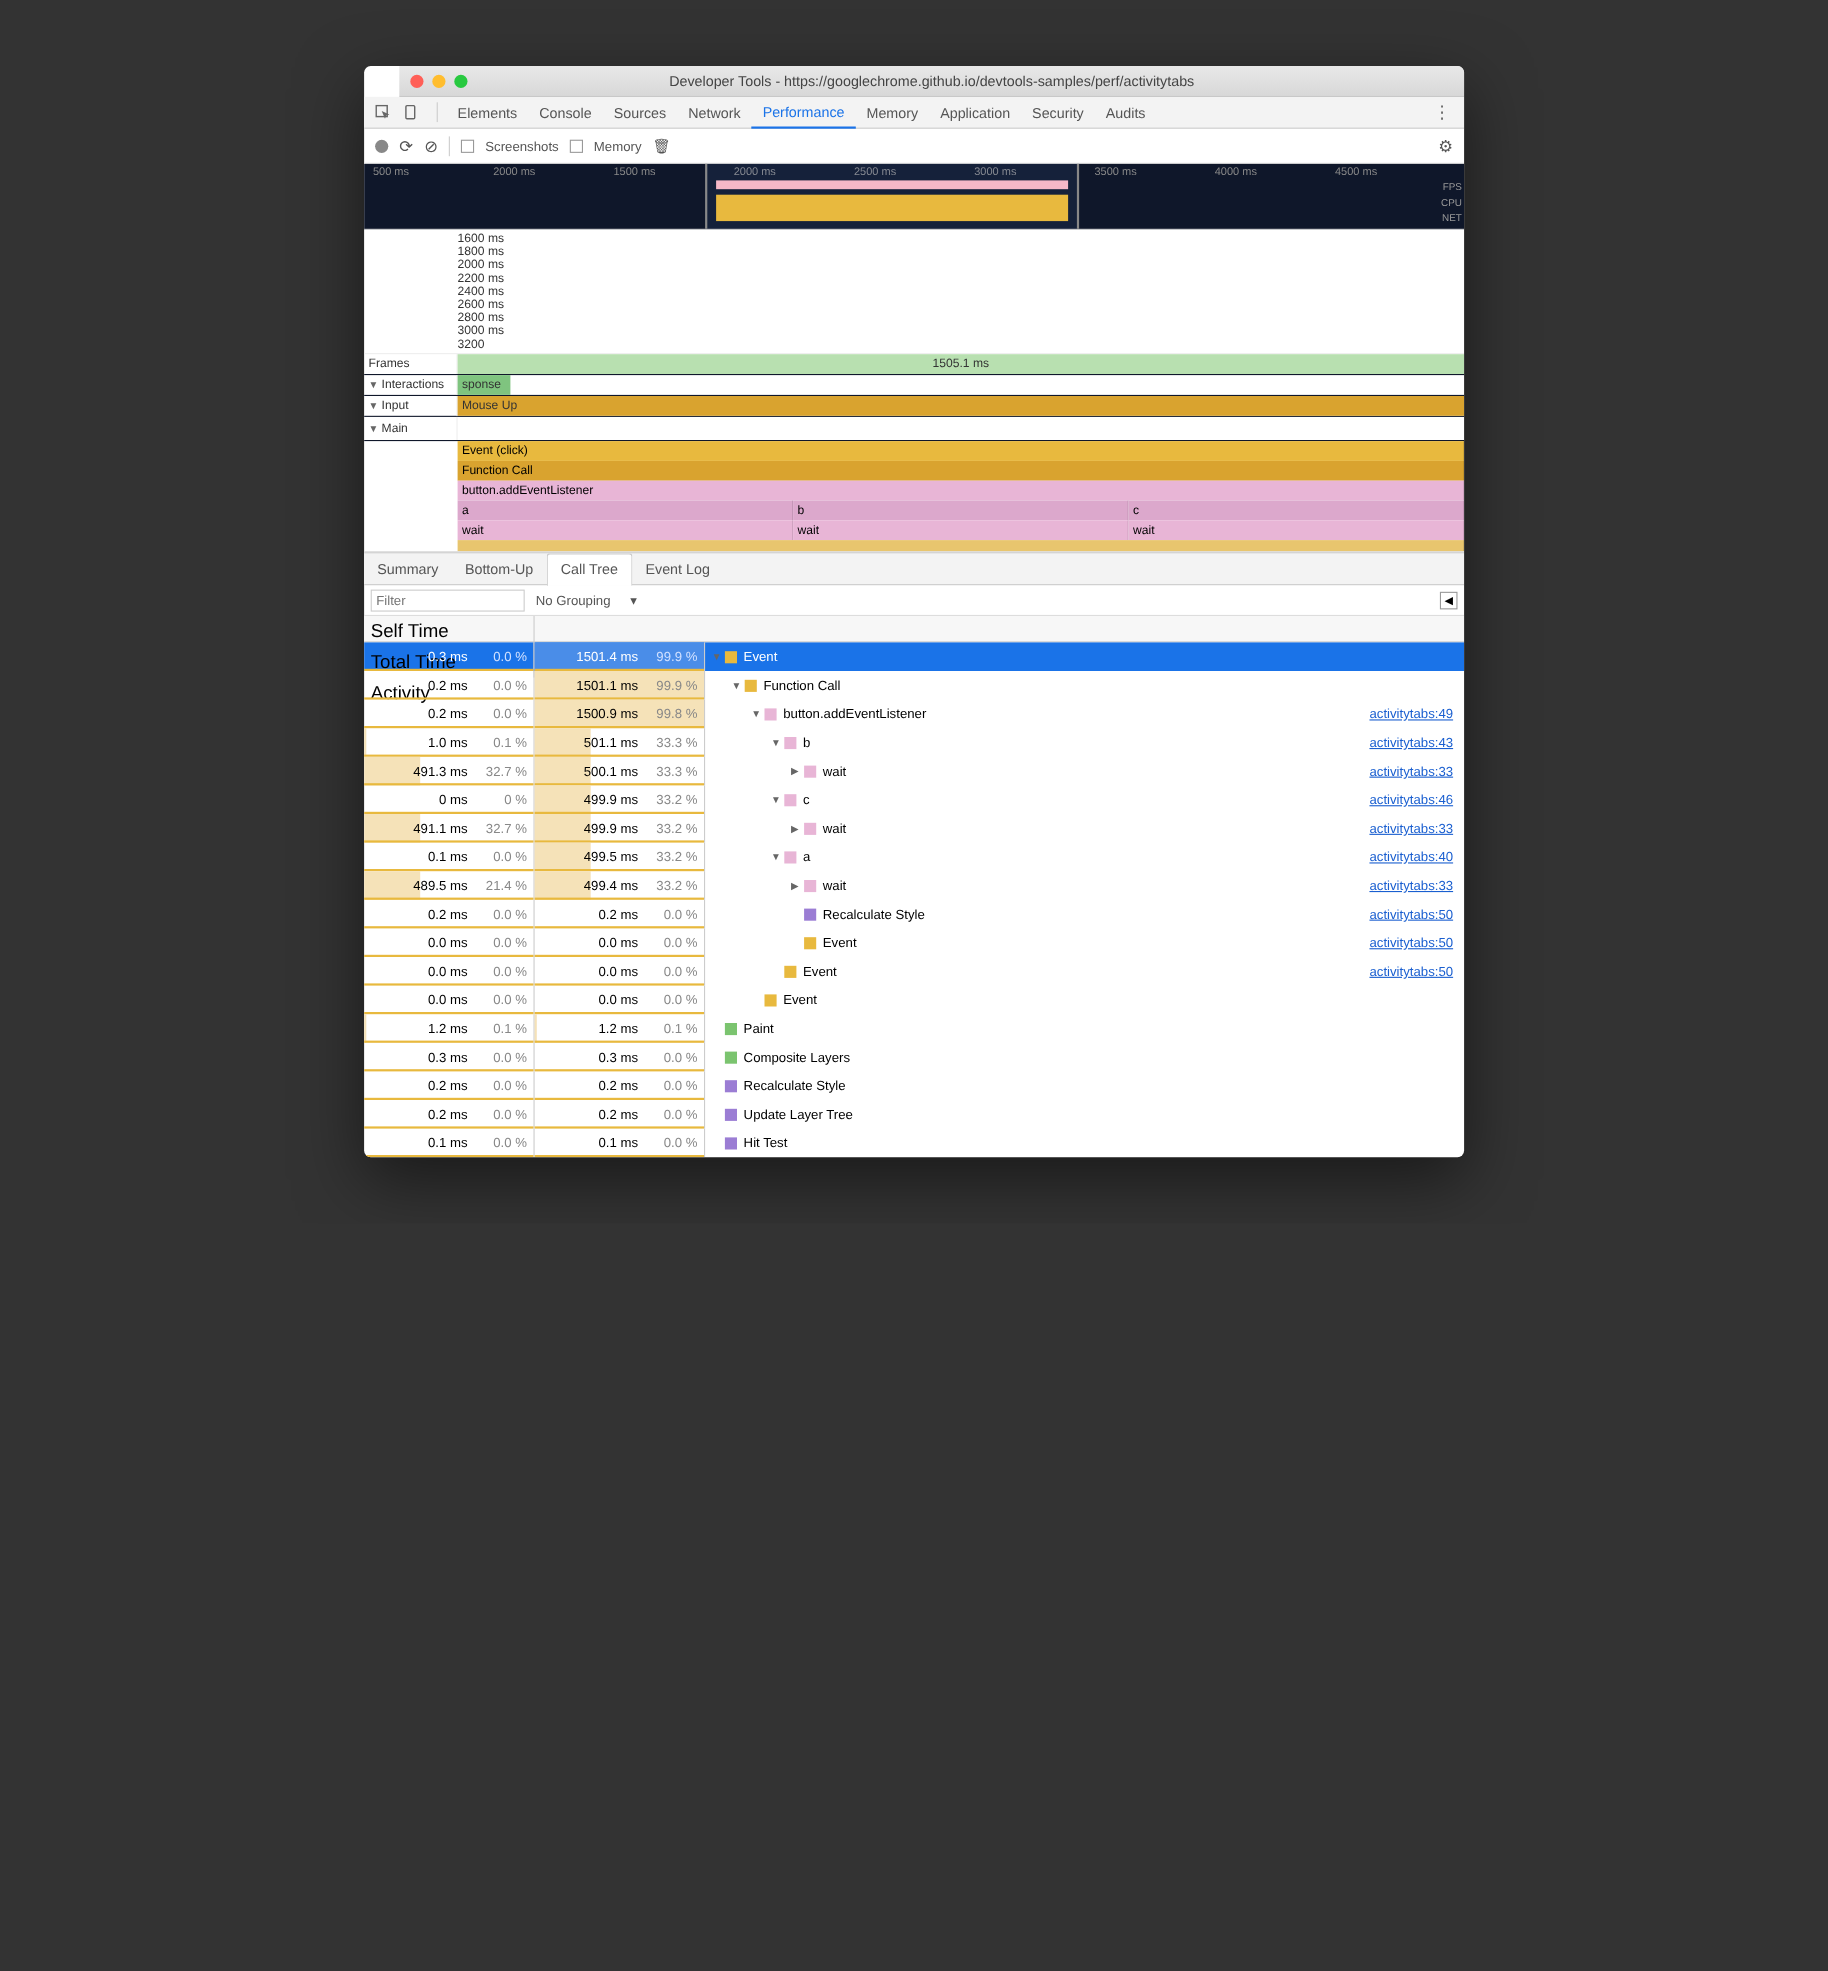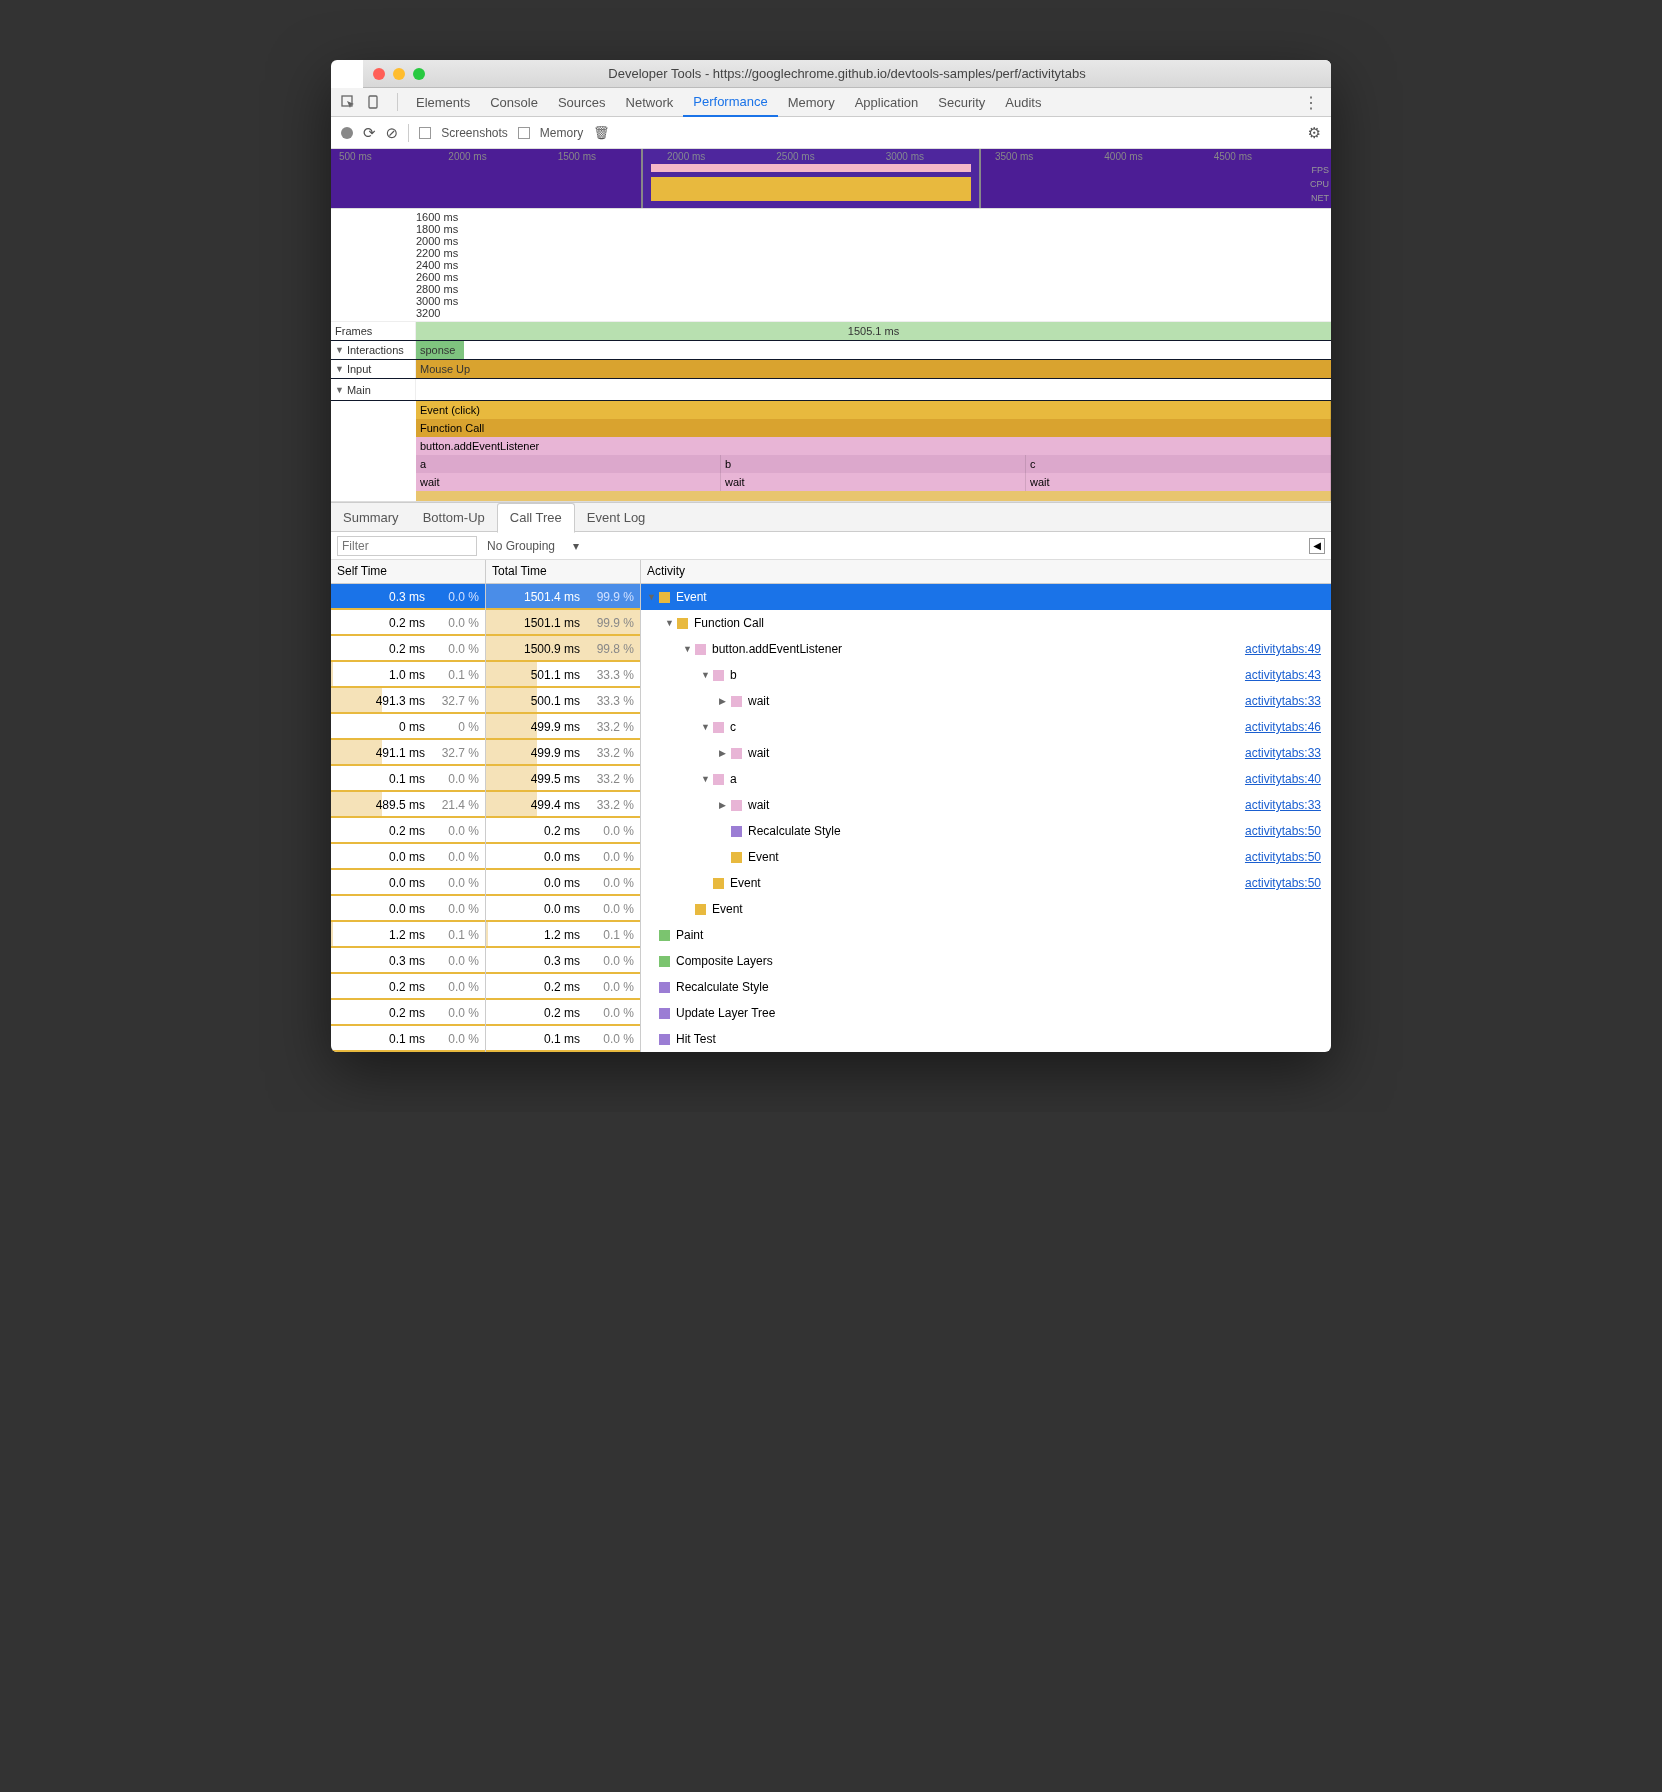--- a/index.html
+++ b/index.html
@@ -21,7 +21,7 @@
 .rec { width: 12px; height: 12px; border-radius: 50%; background: #888; }
 .chk { width: 12px; height: 12px; border: 1px solid #999; }
 .gear { margin-left: auto; }
-.overview { height: 60px; border-bottom: 1px solid #ddd; position: relative; background: #4c1d95; }
+.overview { height: 60px; border-bottom: 1px solid #ddd; position: relative; background: #0f172a; }
 .ov-ticks { display: flex; font-size: 10px; color: #888; padding: 2px 8px; }
 .ov-ticks span { flex: 1; }
 .ov-sel { position: absolute; top: 0; bottom: 0; background: rgba(100,150,255,0.08); border-left: 2px solid #888; border-right: 2px solid #888; }

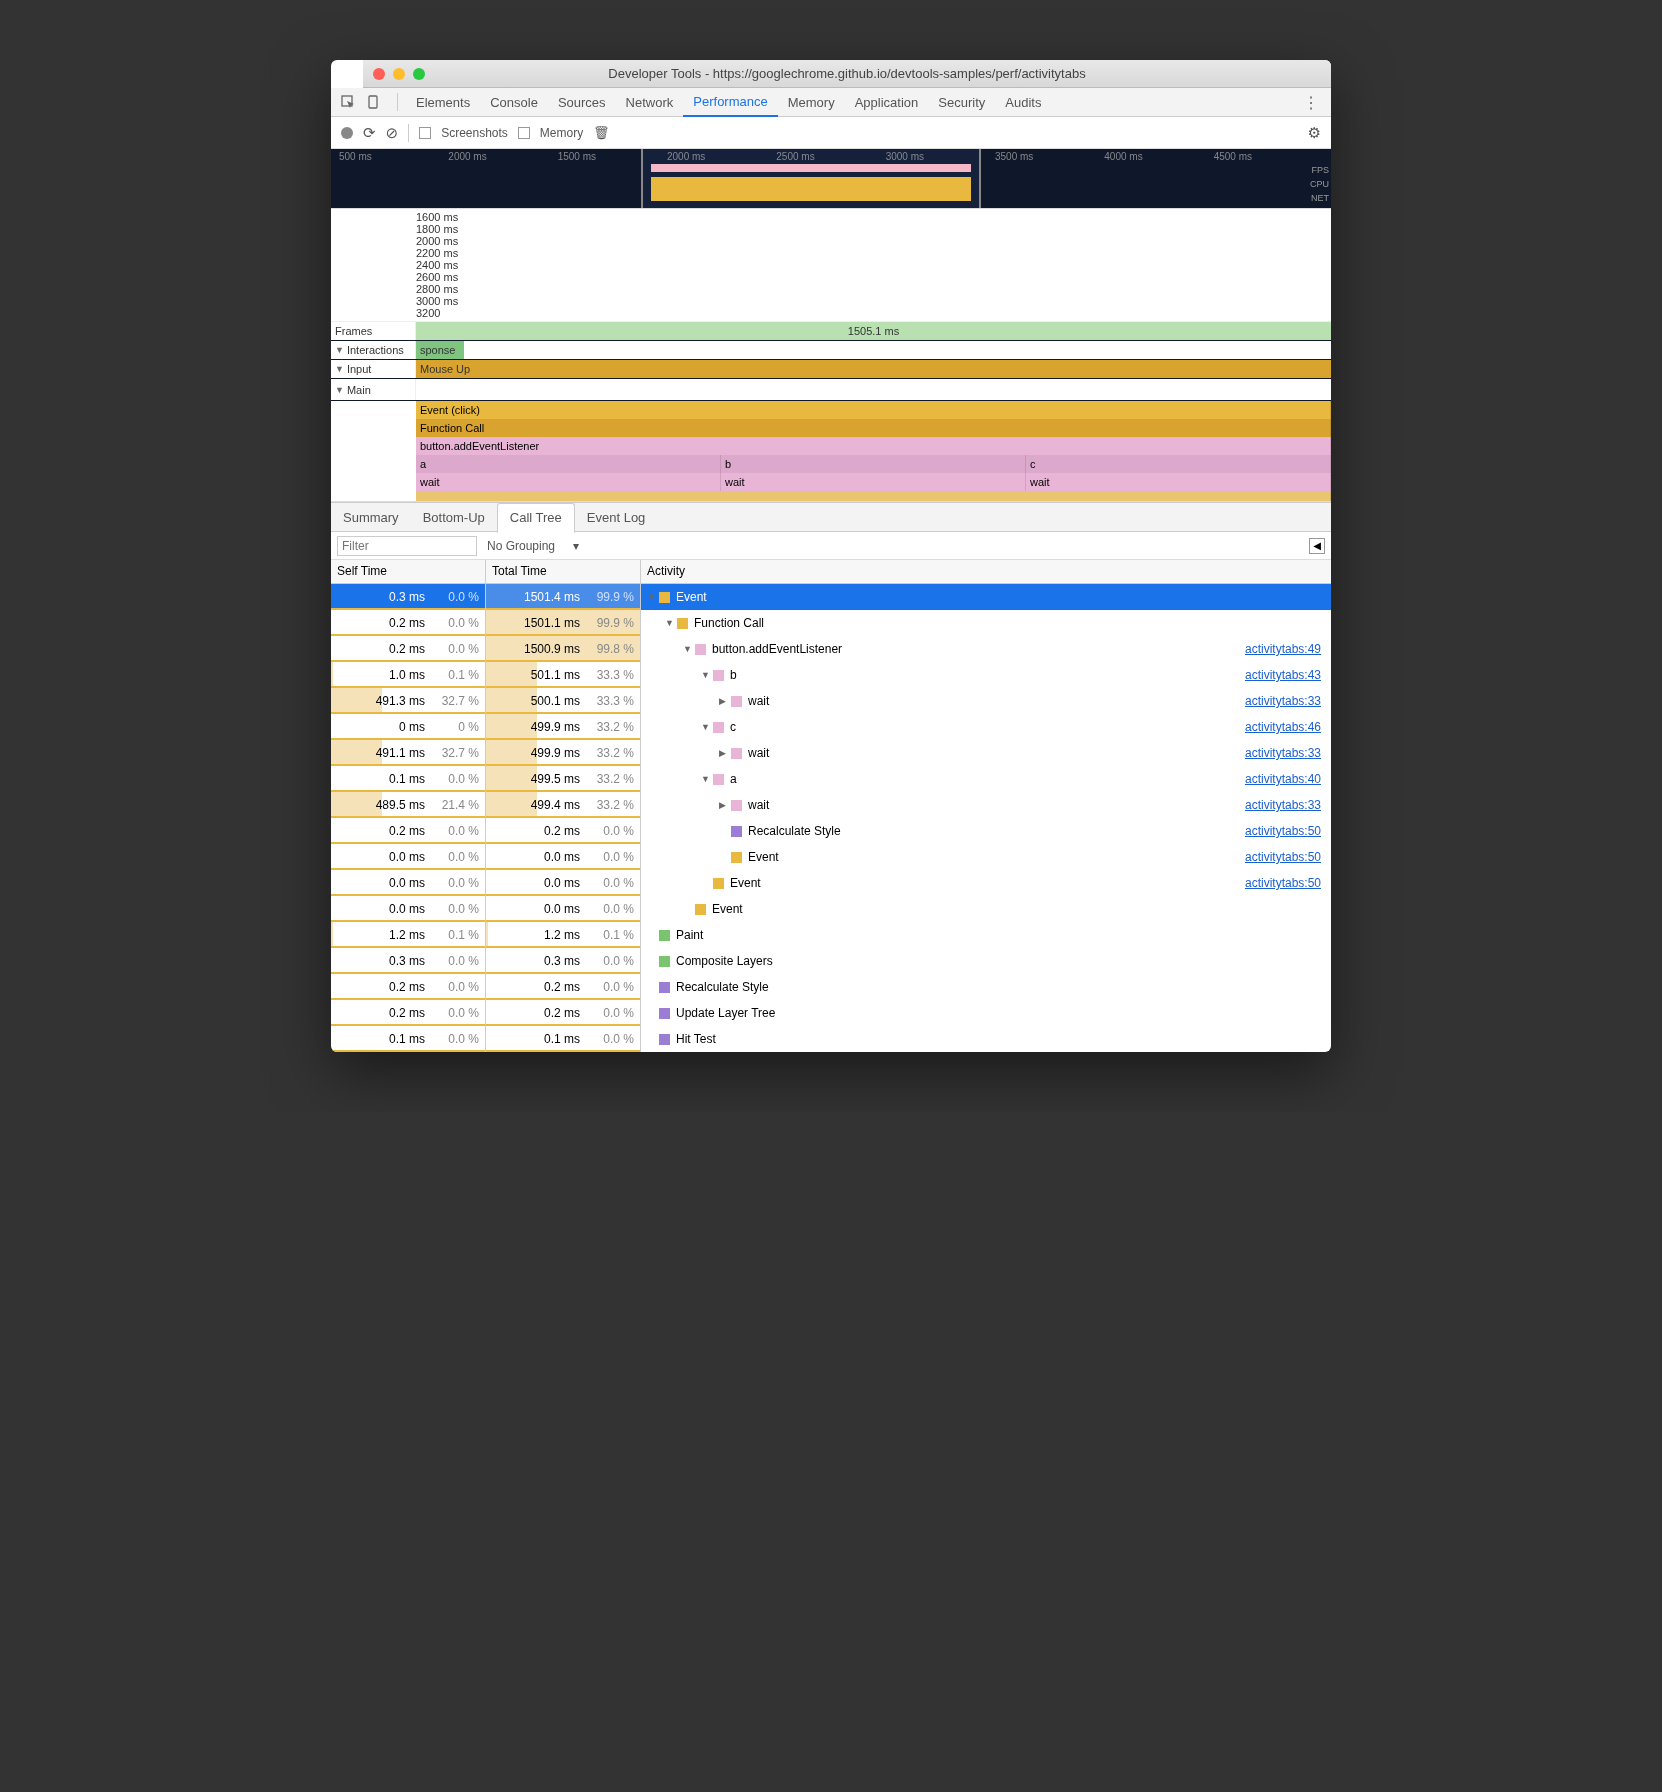--- a/index.html
+++ b/index.html
@@ -48,7 +48,7 @@
 .filter-row { height: 28px; display: flex; align-items: center; padding: 4px 6px; gap: 10px; border-bottom: 1px solid #ddd; font-size: 12px; }
 .filter-row input { width: 140px; height: 20px; border: 1px solid #ccc; padding: 0 4px; font-size: 12px; }
 .grouping { color: #555; display: flex; align-items: center; gap: 18px; }
-.table-head { display: flex; height: 24px; border-bottom: 1px solid #ccc; font-size: 12px; background: #f7f7f7; }
+.table-head { display: flex; height: 24px; border-bottom: 1px solid #ccc; font-size: 17px; background: #f7f7f7; flex-direction: column; }
 .col-self { width: 155px; padding: 4px 6px; border-right: 1px solid #ccc; }
 .col-total { width: 155px; padding: 4px 6px; border-right: 1px solid #ccc; }
 .col-activity { flex: 1; padding: 4px 6px; }

